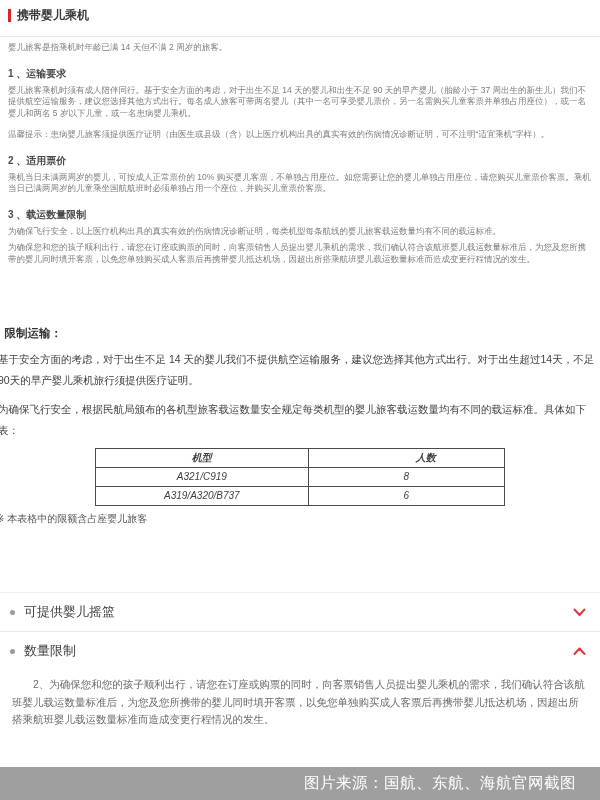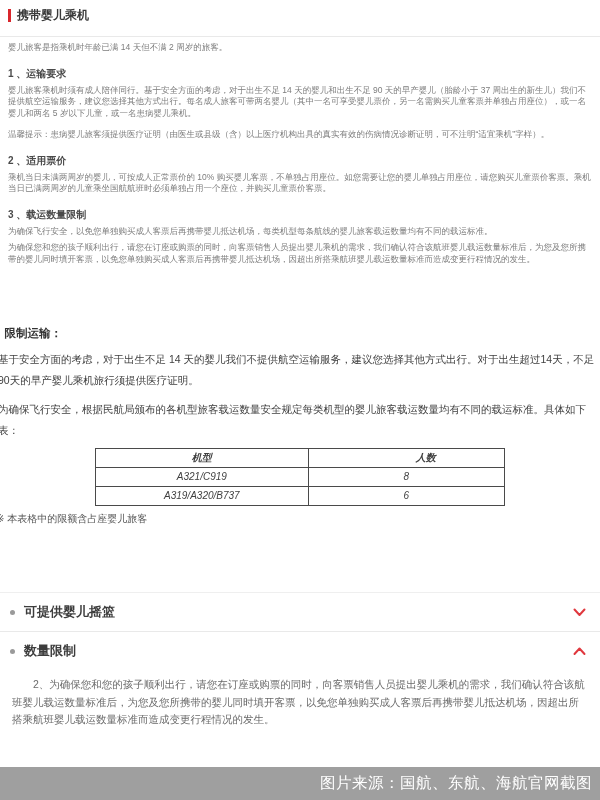--- a/index.html
+++ b/index.html
@@ -76,7 +76,7 @@
     <p class="body-p">乘机当日未满两周岁的婴儿，可按成人正常票价的 10% 购买婴儿客票，不单独占用座位。如您需要让您的婴儿单独占用座位，请您购买儿童票价客票。乘机当日已满两周岁的儿童乘坐国航航班时必须单独占用一个座位，并购买儿童票价客票。</p>
 
     <h2 class="sec-h">3 、载运数量限制</h2>
-    <p class="body-p">为确保飞行安全，以免您单独购买成人客票后再携带婴儿抵达机场，每类机型每条航线的婴儿旅客载运数量均有不同的载运标准。</p>
+    <p class="body-p">为确保飞行安全，以上医疗机构出具的真实有效的伤病情况诊断证明，每类机型每条航线的婴儿旅客载运数量均有不同的载运标准。</p>
     <p class="body-p">为确保您和您的孩子顺利出行，请您在订座或购票的同时，向客票销售人员提出婴儿乘机的需求，我们确认符合该航班婴儿载运数量标准后，为您及您所携带的婴儿同时填开客票，以免您单独购买成人客票后再携带婴儿抵达机场，因超出所搭乘航班婴儿载运数量标准而造成变更行程情况的发生。</p>
   </div>
 

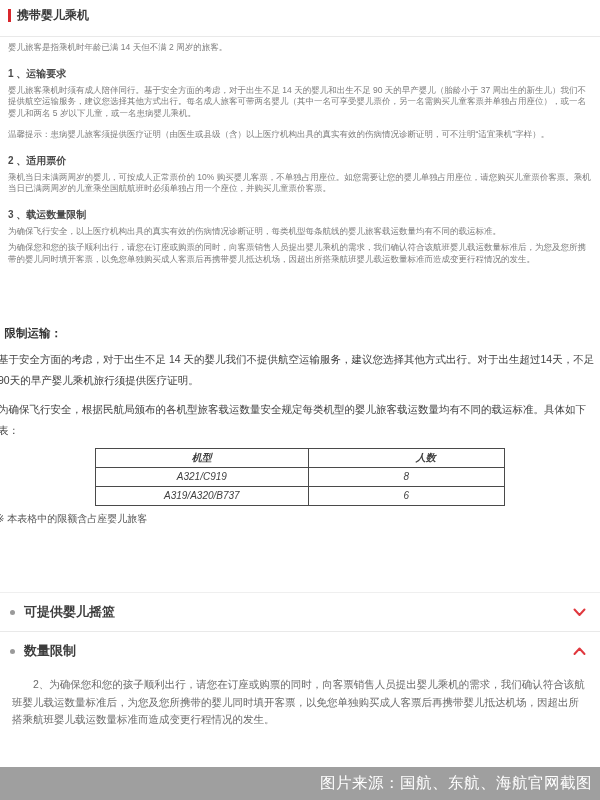--- a/index.html
+++ b/index.html
@@ -40,7 +40,7 @@
   }
   .acc-row.first{border-top:1px solid #efefef;border-bottom:1px solid #e9e9e9;}
   .bullet-dot{width:5px;height:5px;border-radius:50%;background:#9a9a9a;margin-right:9px;flex:0 0 auto;}
-  .acc-label{font-size:13px;color:#3c3c3c;font-weight:700;flex:1 1 auto;}
+  .acc-label{font-size:13px;color:#3c3c3c;font-weight:400;flex:1 1 auto;}
   .chev{flex:0 0 auto;}
   .acc-content{padding:6px 12px 0 12px;font-size:10.5px;line-height:17.5px;color:#6b6b6b;}
   .acc-item{margin:0 0 7px;text-indent:2em;}

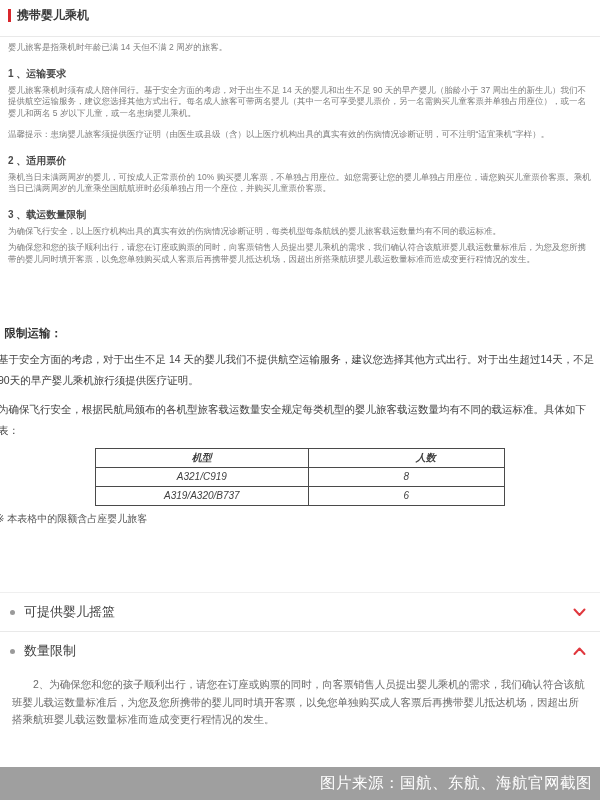--- a/index.html
+++ b/index.html
@@ -50,7 +50,7 @@
     position:absolute;left:0;right:0;bottom:0;height:33px;
     background:rgba(122,122,122,0.72);
     display:flex;align-items:center;justify-content:flex-end;
-    padding-right:8px;box-sizing:border-box;
+    padding-right:24px;box-sizing:border-box;
   }
   .watermark-text{color:#ffffff;font-size:15.5px;letter-spacing:0.5px;}
 </style>

